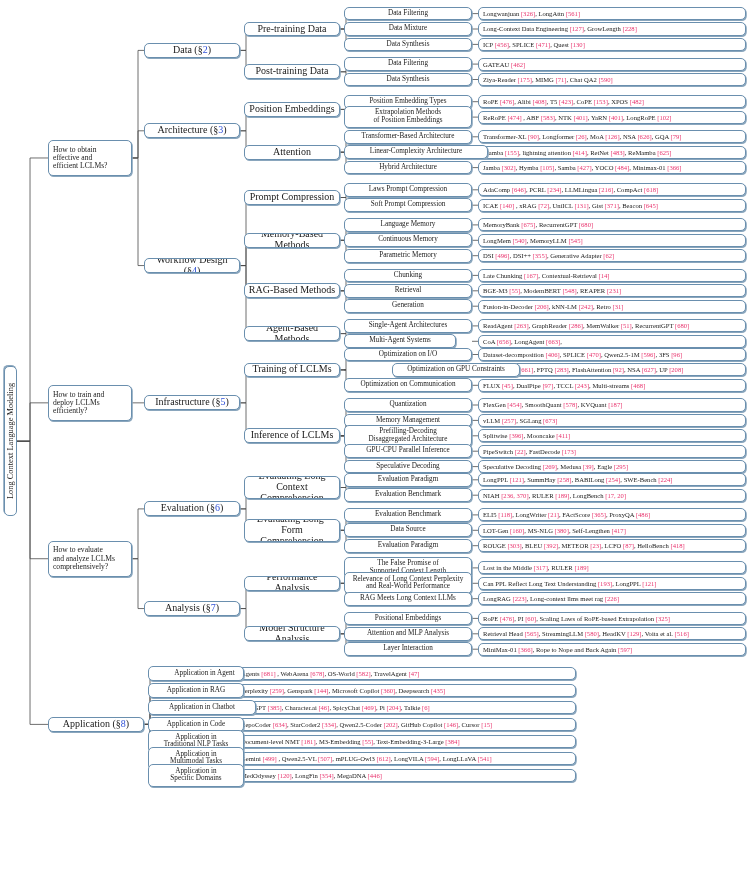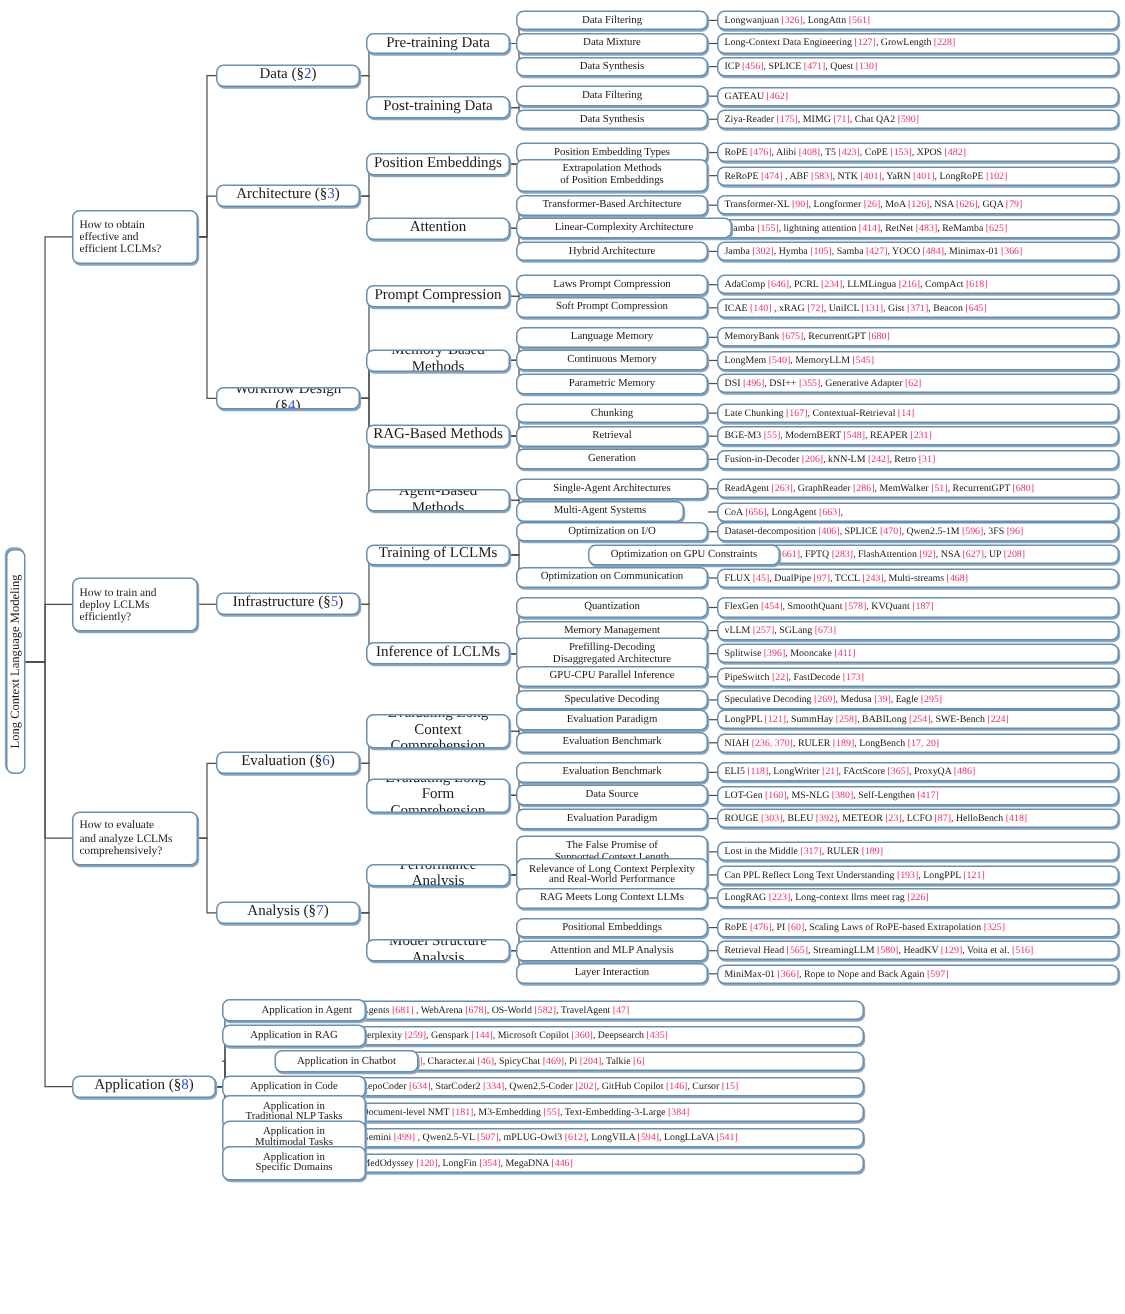--- a/index.html
+++ b/index.html
@@ -510,7 +510,7 @@
       <div class="node leaf lft" style="left: 236px; top: 700.8px; width: 340px; height: 13.2px;">
         <span class="txt">ChatGPT <span class="cite">[385]</span>,  Character.ai <span class="cite">[46]</span>,  SpicyChat <span class="cite">[469]</span>,  Pi <span class="cite">[204]</span>,  Talkie <span class="cite">[6]</span></span>
       </div>
-      <div class="node lvl-3 ctr" style="left: 148px; top: 700.05px; width: 96px; height: 14.7px; margin-left: 35px;">
+      <div class="node lvl-3 ctr" style="left: 148px; top: 700.05px; width: 108px; height: 14.7px;">
         <span class="txt">Application in Chatbot</span>
       </div>
       <div class="node leaf lft" style="left: 236px; top: 717.8px; width: 340px; height: 13.2px;">

